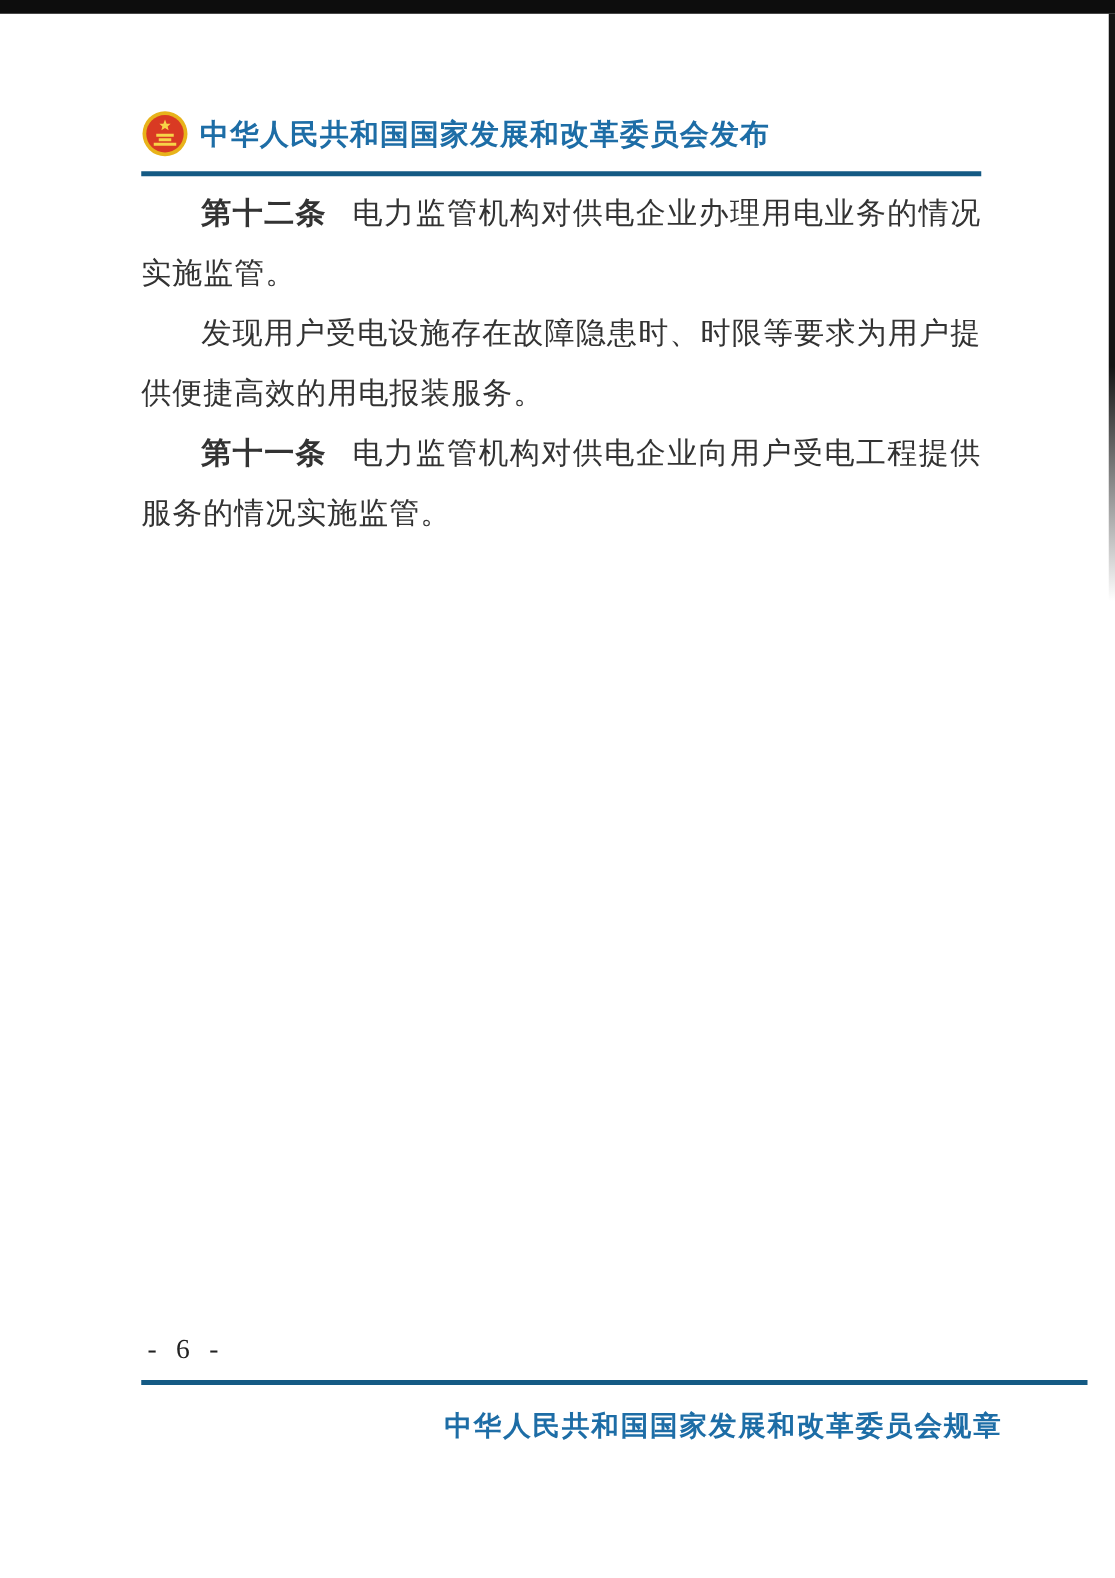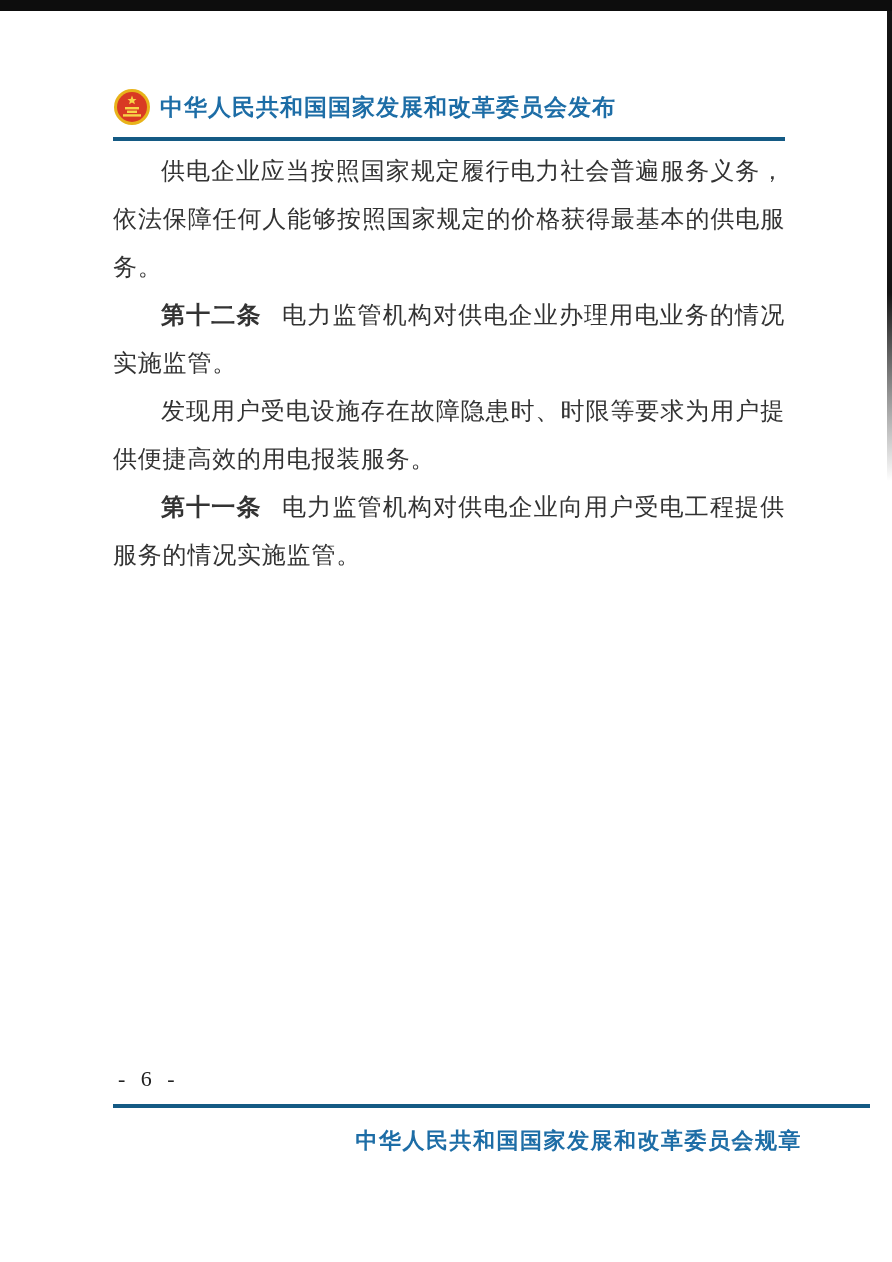--- a/index.html
+++ b/index.html
@@ -98,7 +98,6 @@
     <div class="header-rule"></div>
 
     <div class="body-text">
-      <p class="para"><span>供电企业应当按照国家规定履行电力社会普遍服务义务，依法保障任何人能够按照国家规定的价格获得最基本的供电服务。</span></p>
       <p class="para"><span class="lead">第十二条</span><span>电力监管机构对供电企业办理用电业务的情况实施监管。</span></p>
       <p class="para"><span>发现用户受电设施存在故障隐患时、时限等要求为用户提供便捷高效的用电报装服务。</span></p>
       <p class="para"><span class="lead">第十一条</span><span>电力监管机构对供电企业向用户受电工程提供服务的情况实施监管。</span></p>

